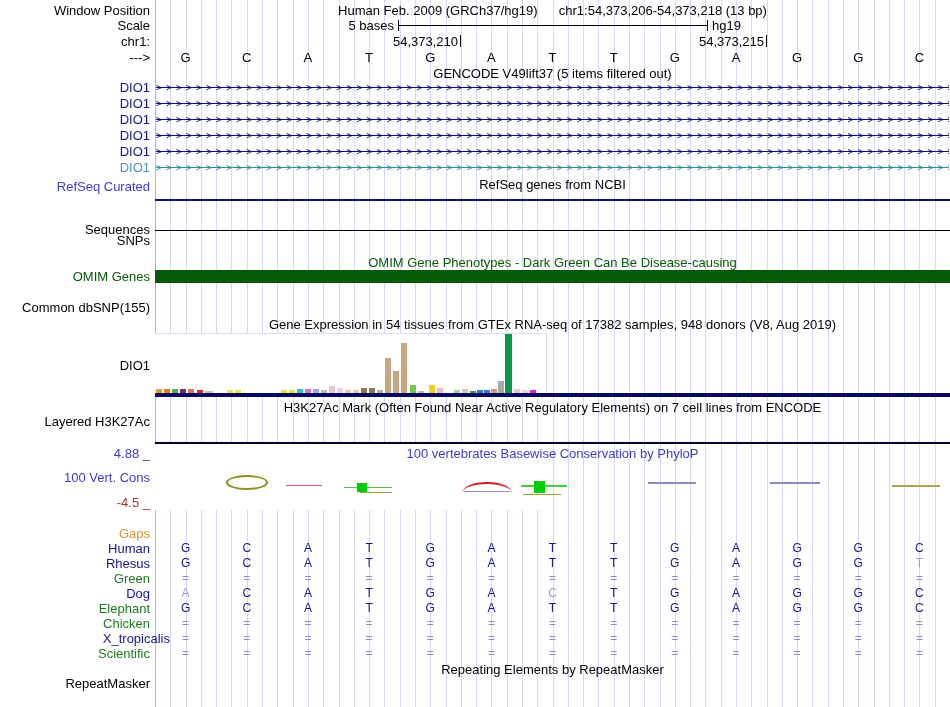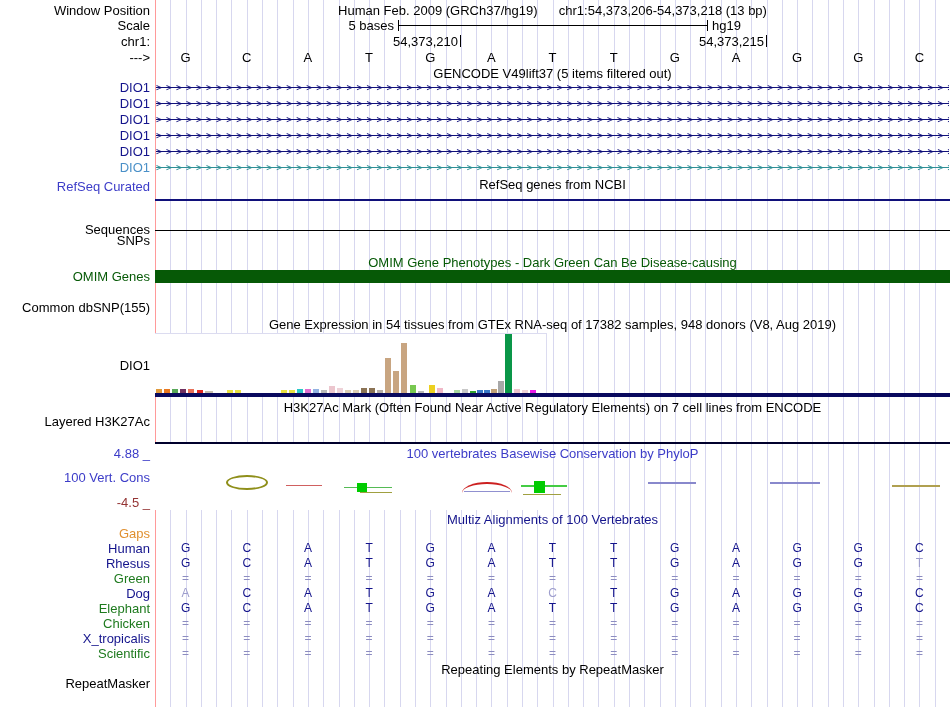--- a/index.html
+++ b/index.html
@@ -222,7 +222,6 @@
       <div style="position: absolute; left: 892px; top: 485px; width: 48px; height: 2px; background: rgb(176, 160, 80);"></div>
     </div>
 
-  <div class="title" style="top:513px;color:#14148c">Multiz Alignments of 100 Vertebrates</div>
   <div id="multiz-rows">
       <div class="lbl" style="top: 527px; color: rgb(224, 144, 48);">Gaps</div>
       <div class="lbl" style="top: 542px; color: rgb(20, 20, 140);">Human</div>

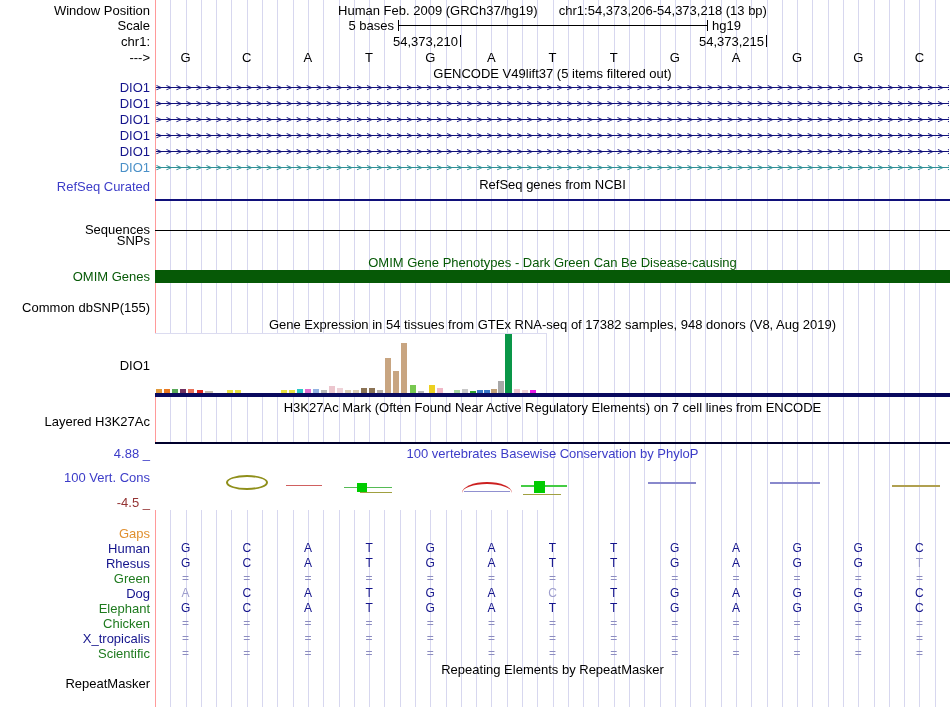--- a/index.html
+++ b/index.html
@@ -308,7 +308,7 @@
       <span class="mzcell" style="position: absolute; left: 766.5px; top: 616px; width: 61.2px; text-align: center; color: rgb(140, 140, 192);">=</span>
       <span class="mzcell" style="position: absolute; left: 827.7px; top: 616px; width: 61.2px; text-align: center; color: rgb(140, 140, 192);">=</span>
       <span class="mzcell" style="position: absolute; left: 888.8px; top: 616px; width: 61.2px; text-align: center; color: rgb(140, 140, 192);">=</span>
-      <div class="lbl" style="top: 632px; color: rgb(20, 20, 140);">X_tropicalis</div>
+      <div class="lbl" style="top: 632px; color: rgb(20, 20, 140); padding-left: 20px;">X_tropicalis</div>
       <span class="mzcell" style="position: absolute; left: 155px; top: 631px; width: 61.2px; text-align: center; color: rgb(140, 140, 192);">=</span>
       <span class="mzcell" style="position: absolute; left: 216.2px; top: 631px; width: 61.2px; text-align: center; color: rgb(140, 140, 192);">=</span>
       <span class="mzcell" style="position: absolute; left: 277.3px; top: 631px; width: 61.2px; text-align: center; color: rgb(140, 140, 192);">=</span>

